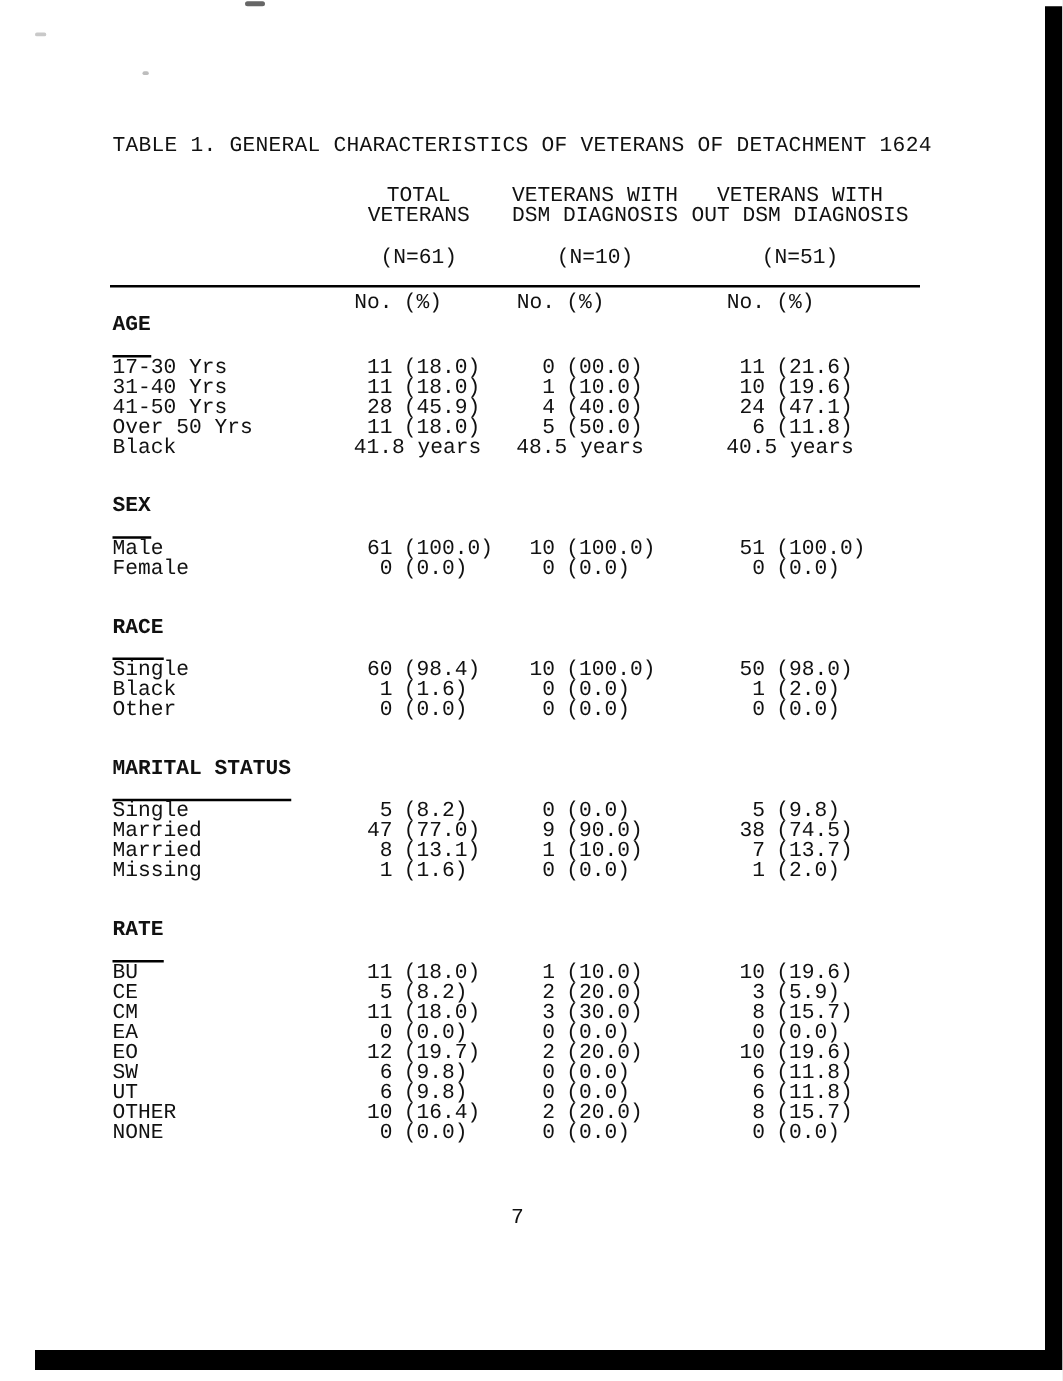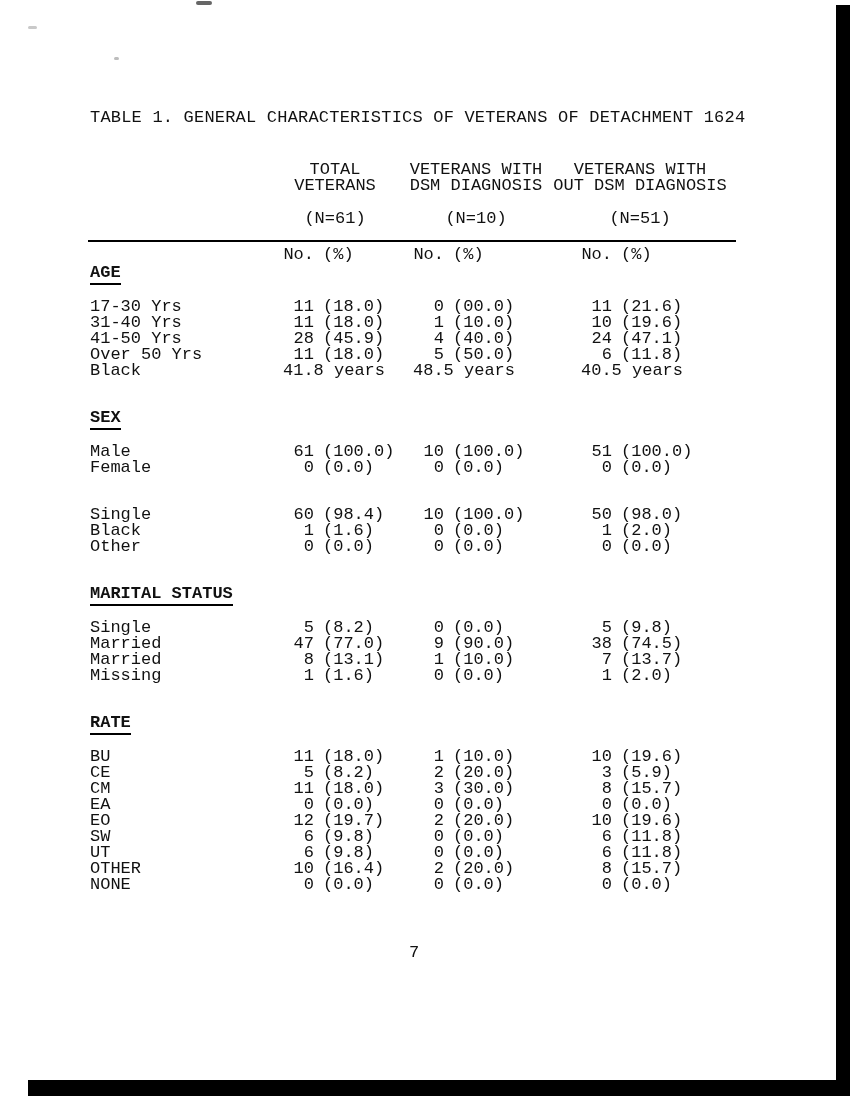--- a/index.html
+++ b/index.html
@@ -24,7 +24,7 @@
 
   .title {margin-top:110px; white-space:nowrap; letter-spacing:0.2px;}
 
-  .theader {position:relative; height:68px; margin-top:36px;}
+  .theader {position:relative; height:68px; margin-top:24px;}
   .hcell {position:absolute; text-align:center; white-space:nowrap;}
   .h0 {left:180px; width:130px;}
   .h1 {left:308px; width:156px;}

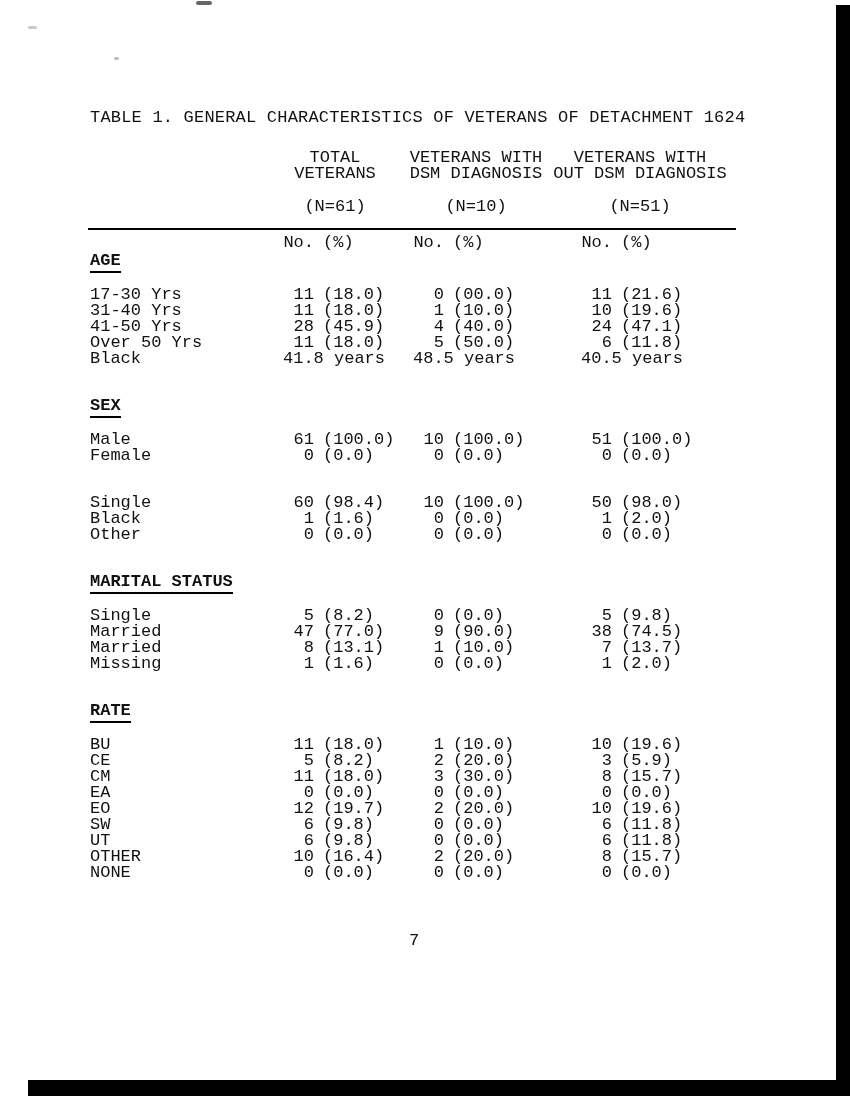--- a/index.html
+++ b/index.html
@@ -46,7 +46,7 @@
   .section {margin-top:31px;}
   .section:first-child {margin-top:2px;}
   .section-heading {margin-bottom:18px; font-weight:bold;}
-  .section-heading .uline {border-bottom:2px solid #000; padding-bottom:1px;}
+  .section-heading .uline {border-bottom:2px solid #000; padding-bottom:14px;}
 
   .pageno {margin-top:52px; width:648px; text-align:center;}
 </style>

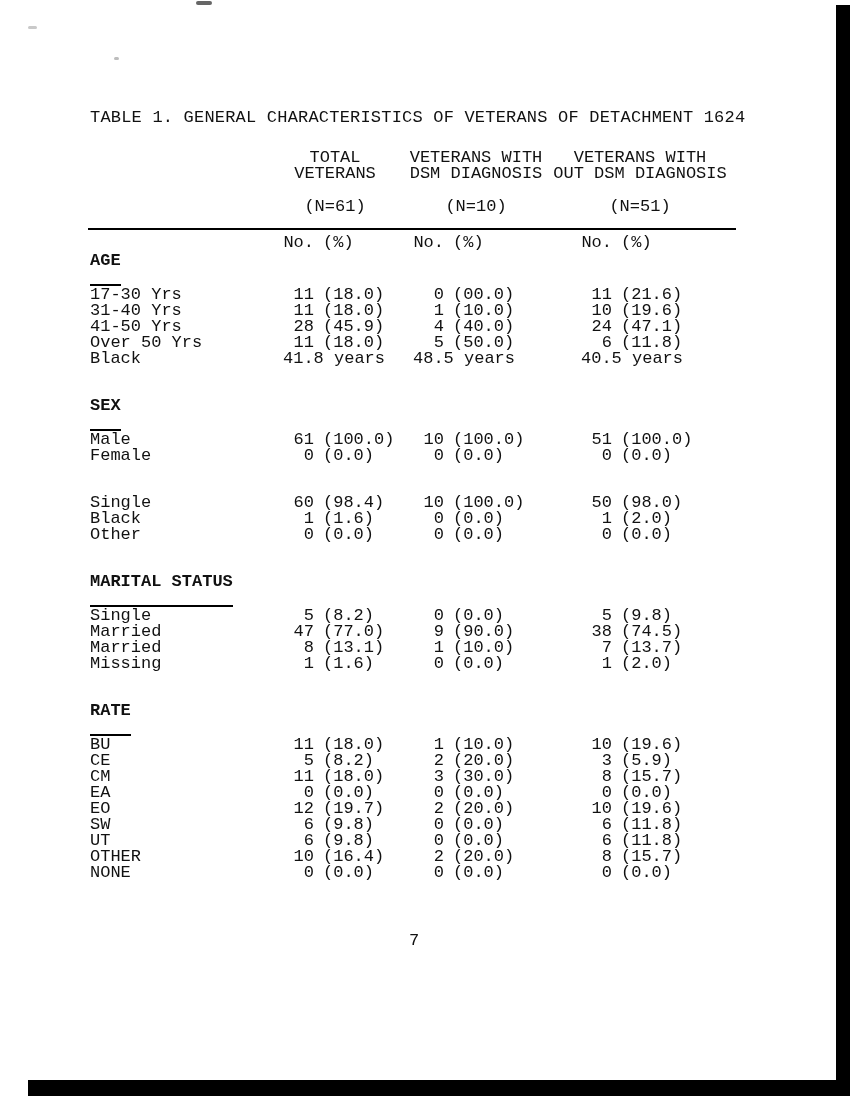--- a/index.html
+++ b/index.html
@@ -215,6 +215,7 @@
           </div>
         </div>
         <div class="section">
+          <div class="section-heading"><span class="uline">RACE</span></div>
           <div class="rows">
             <div class="trow">
               <span class="rlabel">Single</span>

